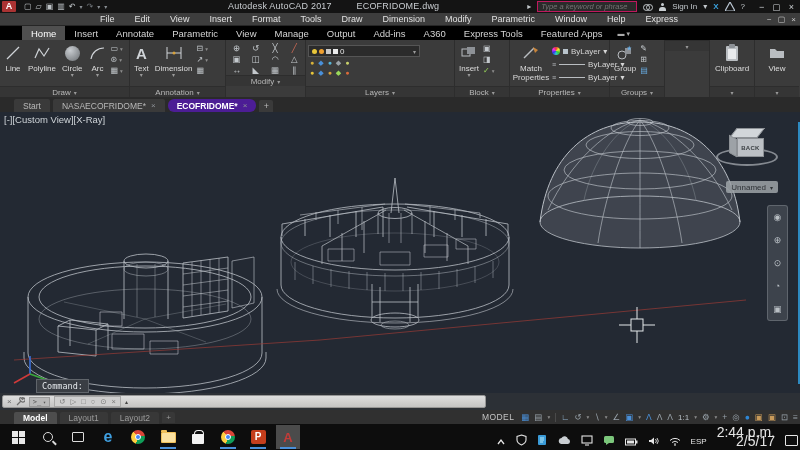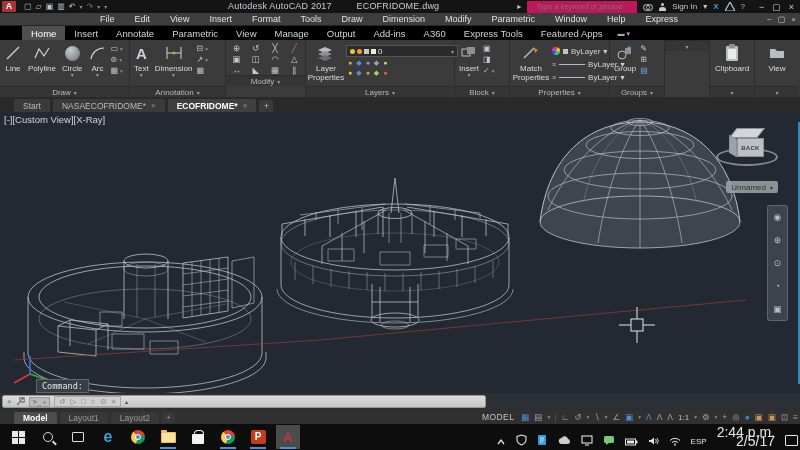--- a/index.html
+++ b/index.html
@@ -16,7 +16,7 @@
   .title-text { position:absolute; left:228px; top:1px; font-size:9px; color:#c9cdd1; letter-spacing:.2px; white-space:nowrap; }
   .title-text .doc { margin-left:22px; }
   .tb-right { position:absolute; right:2px; top:0; height:13px; display:flex; align-items:center; gap:6px; }
-  .search-wrap { display:flex; align-items:center; gap:3px; background:#2a2a2a; border:6px solid #be185d; height:11px; padding:0 3px; }
+  .search-wrap { display:flex; align-items:center; gap:3px; background:#2a2a2a; border:1px solid #be185d; height:11px; padding:0 3px; }
   .search-wrap input { width:92px; background:transparent; border:none; outline:none; font-style:italic; font-size:7.5px; color:#9aa0a5; font-family:"Liberation Sans",sans-serif; }
   .binoc { position:relative; width:10px; height:8px; }
   .binoc::before,.binoc::after { content:""; position:absolute; top:1px; width:5px; height:5px; border:1px solid #c3c8cc; border-radius:50%; }

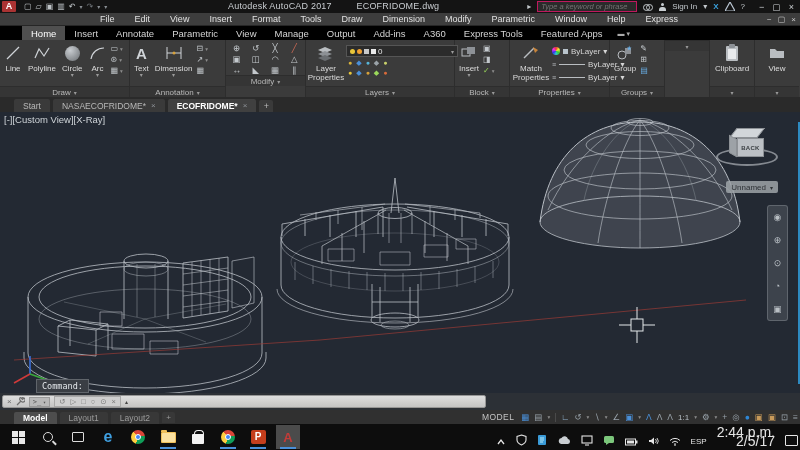--- a/index.html
+++ b/index.html
@@ -336,16 +336,6 @@
 
     <div class="panel" style="width:149px;">
       <div class="panel-body">
-        <div class="bigbtn" style="width:36px;">
-          <span class="bicon">
-              <svg width="20" height="16">
-                <path d="M2,5 L9,2 L16,5 L9,8 Z" fill="#b9bdc1"></path>
-                <path d="M2,9 L9,6 L16,9 L9,12 Z" fill="#8d9196"></path>
-                <path d="M2,13 L9,10 L16,13 L9,16 Z" fill="#6a6e72"></path>
-              </svg>
-            </span>
-          <span class="blabel">Layer Properties</span>
-        </div>
         <div class="minicol" style="gap:2px;">
           <div class="layer-dd">
             <span class="chip" style="background:#e8c63a; border-radius:50%;"></span>

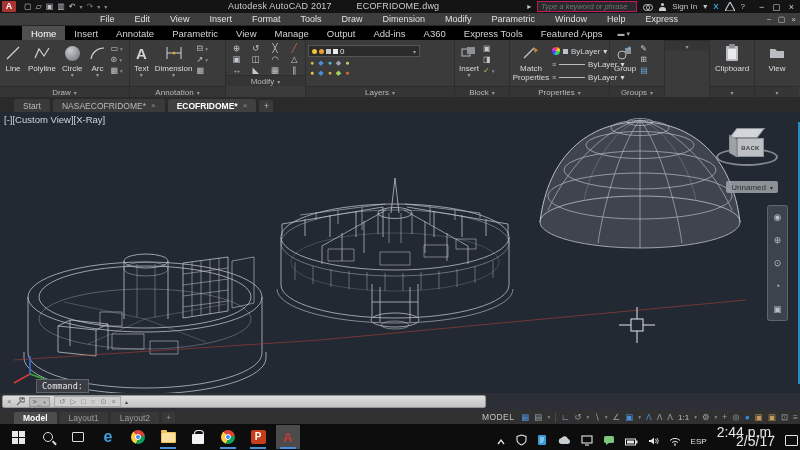--- a/index.html
+++ b/index.html
@@ -70,7 +70,7 @@
   .doctabs { position:absolute; top:97px; left:0; width:800px; height:15px; background:#2a2a2a; display:flex; align-items:flex-end; gap:3px; }
   .dtab { height:13px; display:flex; align-items:center; gap:5px; padding:0 9px; font-size:8.5px; color:#b9b9b9; background:#3a3a3a; border-radius:2px 2px 0 0; }
   .dtab:first-child { margin-left:14px; }
-  .dtab.active { background:#404040; color:#fff; font-weight:bold; }
+  .dtab.active { background:#4c1d95; color:#fff; font-weight:bold;border-radius:6px; }
   .dtab .dclose { font-size:8px; color:#8d9196; font-weight:normal; }
   .dplus { width:14px; height:12px; background:#3a3a3a; color:#b9b9b9; font-size:9px; text-align:center; line-height:12px; border-radius:2px 2px 0 0; }
 

